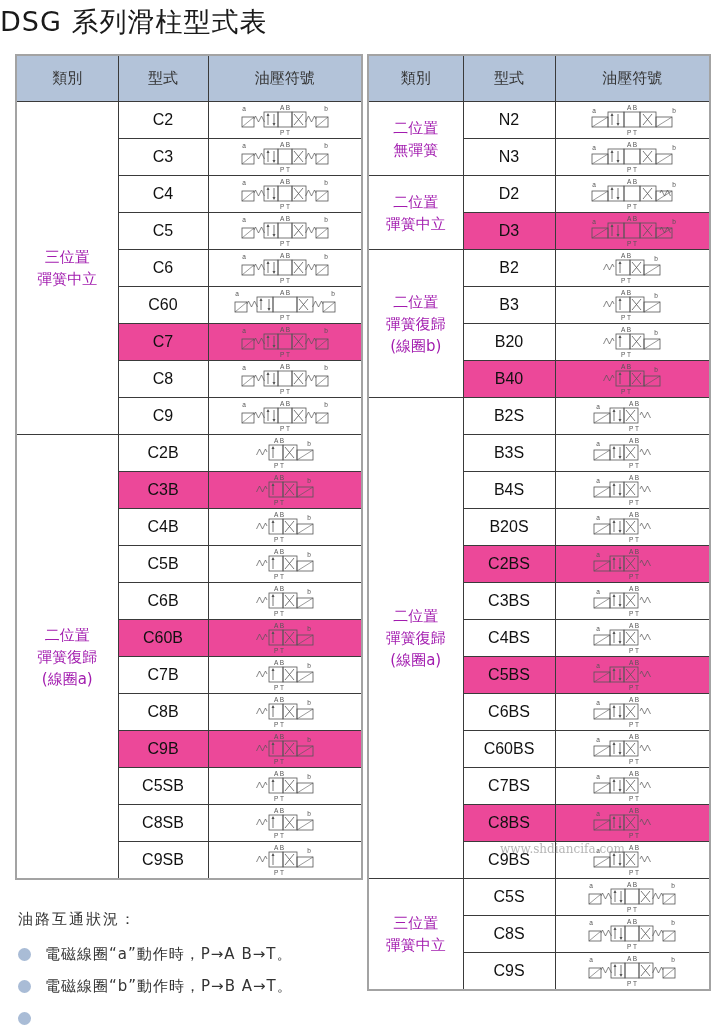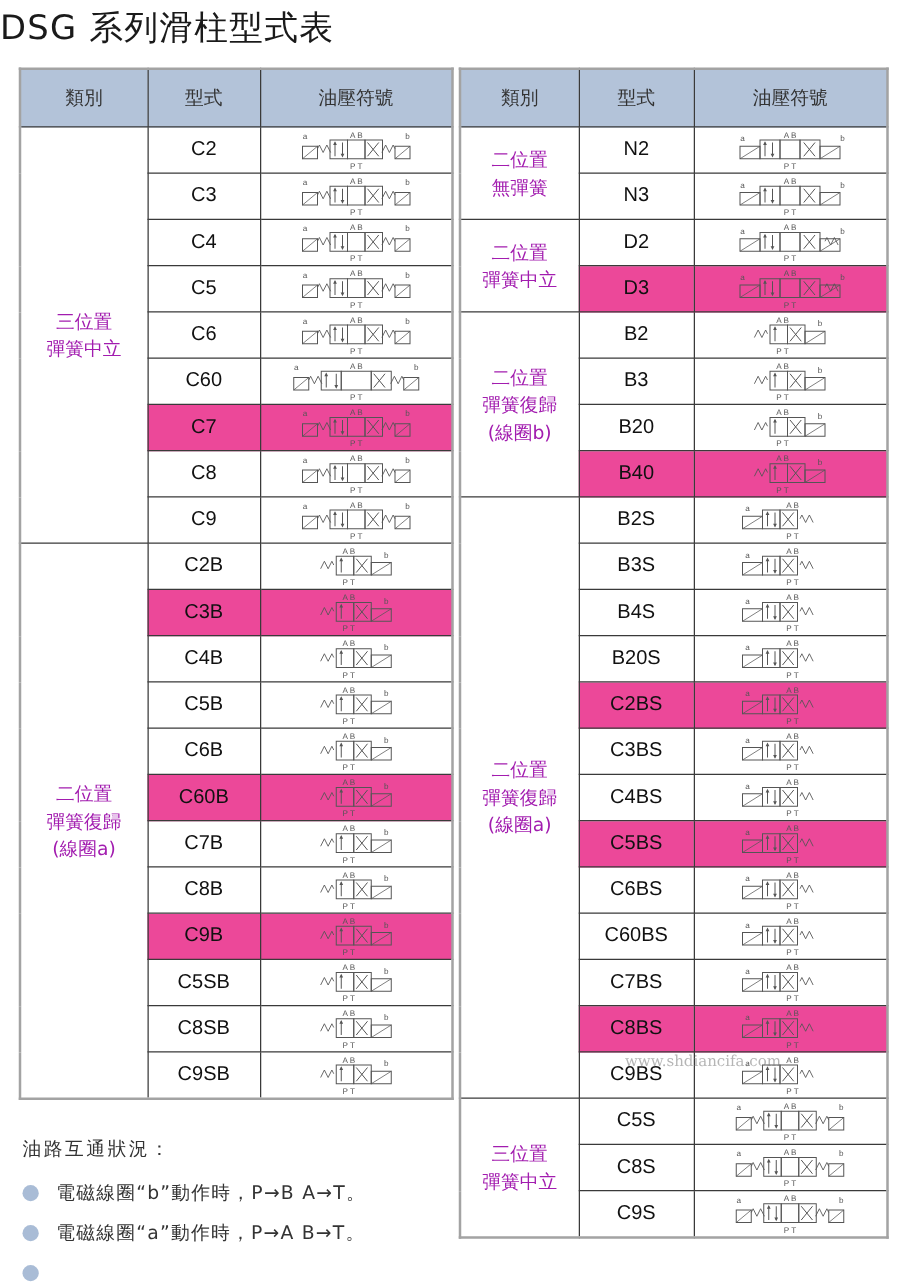--- a/index.html
+++ b/index.html
@@ -998,11 +998,11 @@
   <div class="hd">油路互通狀況：</div>
   <div class="item">
     <span class="bullet"></span>
-    <span class="txt">電磁線圈“b”動作時，P→B  A→T。</span>
+    <span class="txt">電磁線圈“a”動作時，P→A  B→T。</span>
   </div>
   <div class="item">
     <span class="bullet"></span>
-    <span class="txt">電磁線圈“a”動作時，P→A  B→T。</span>
+    <span class="txt">電磁線圈“b”動作時，P→B  A→T。</span>
   </div>
   <div class="item">
     <span class="bullet"></span>

